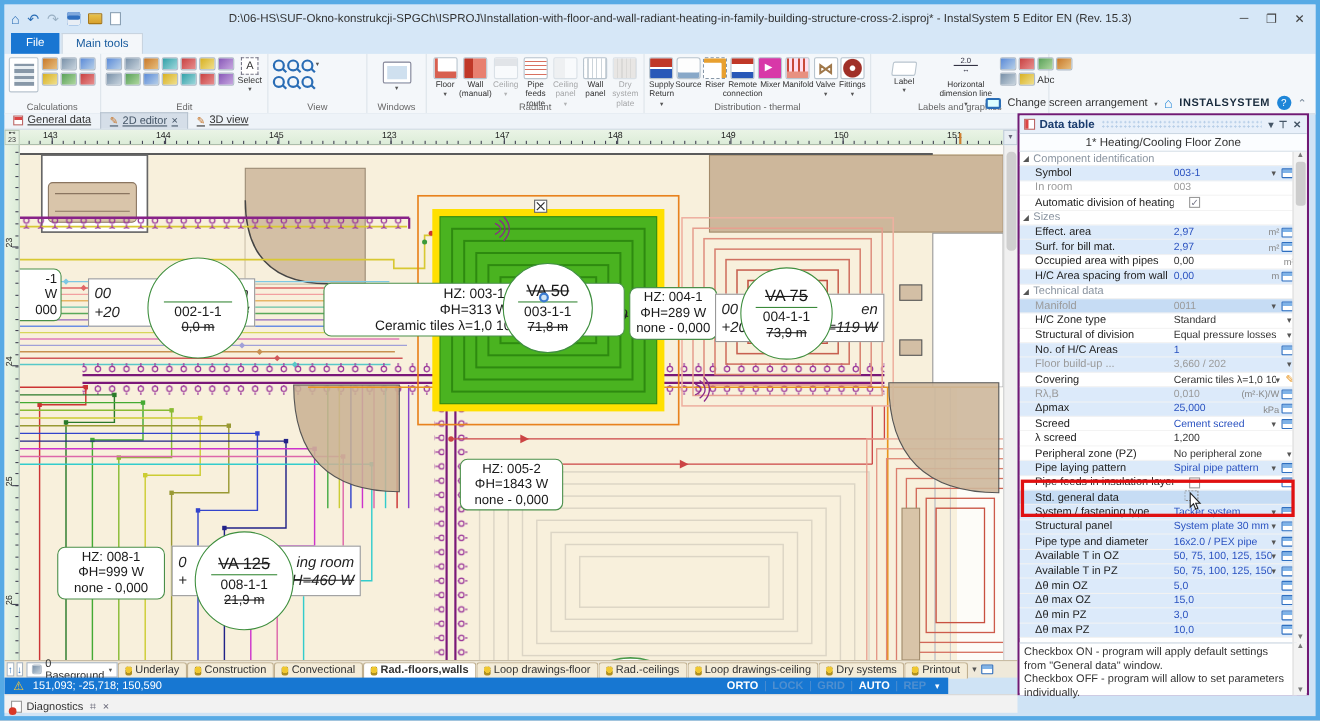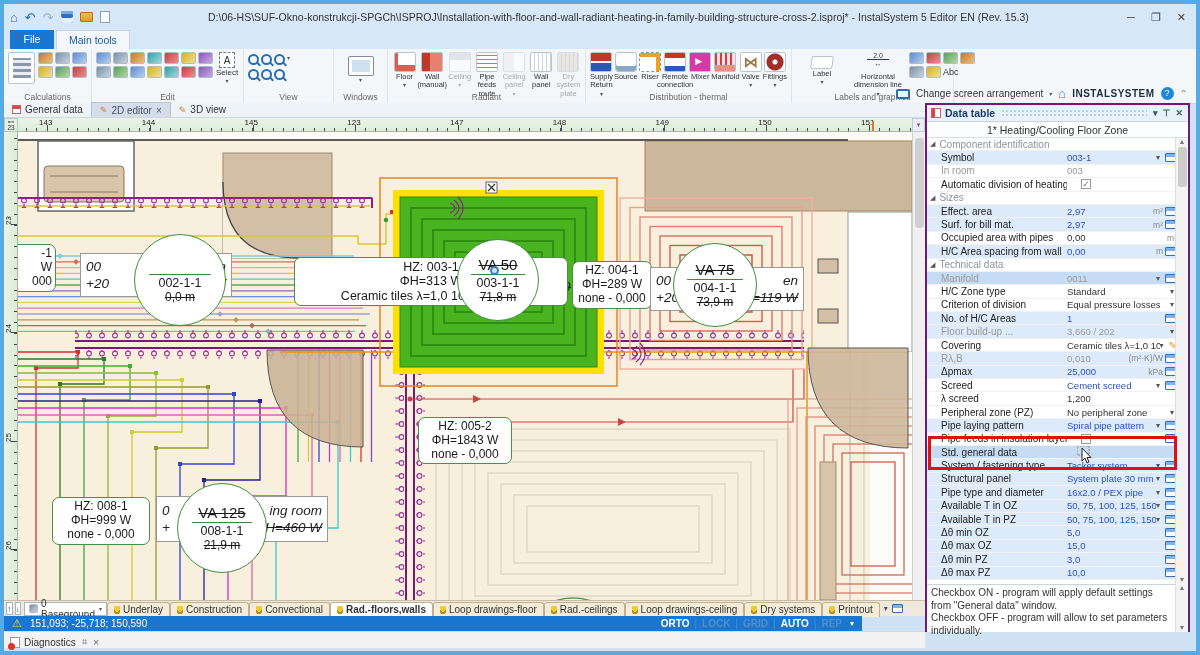--- a/index.html
+++ b/index.html
@@ -73,7 +73,7 @@
   .helpq{width:13px;height:13px;border-radius:50%;background:#1f86d8;color:#fff;font-size:9px;text-align:center;line-height:13px;}
   
   .docbar{left:0;top:99px;width:921px;height:15px;background:#eef3f8;border-bottom:1px solid #cdd8e2;display:flex;align-items:flex-end;font-size:10px;color:#333;}
-  .dtab{display:flex;align-items:center;gap:4px;padding:1px 8px;height:15px;}
+  .dtab{display:flex;align-items:center;gap:4px;padding:1px 8px;height:15px;text-decoration:underline;}
   .dtab.active{background:#d5dee8;border:1px solid #b8c4d0;border-bottom:none;color:#456;}
   .dticon1{width:9px;height:9px;background:#fff;border:1px solid #b66;box-shadow:inset 0 3px 0 #d44;}
   .pencil{color:#c8762a;font-size:9px;}

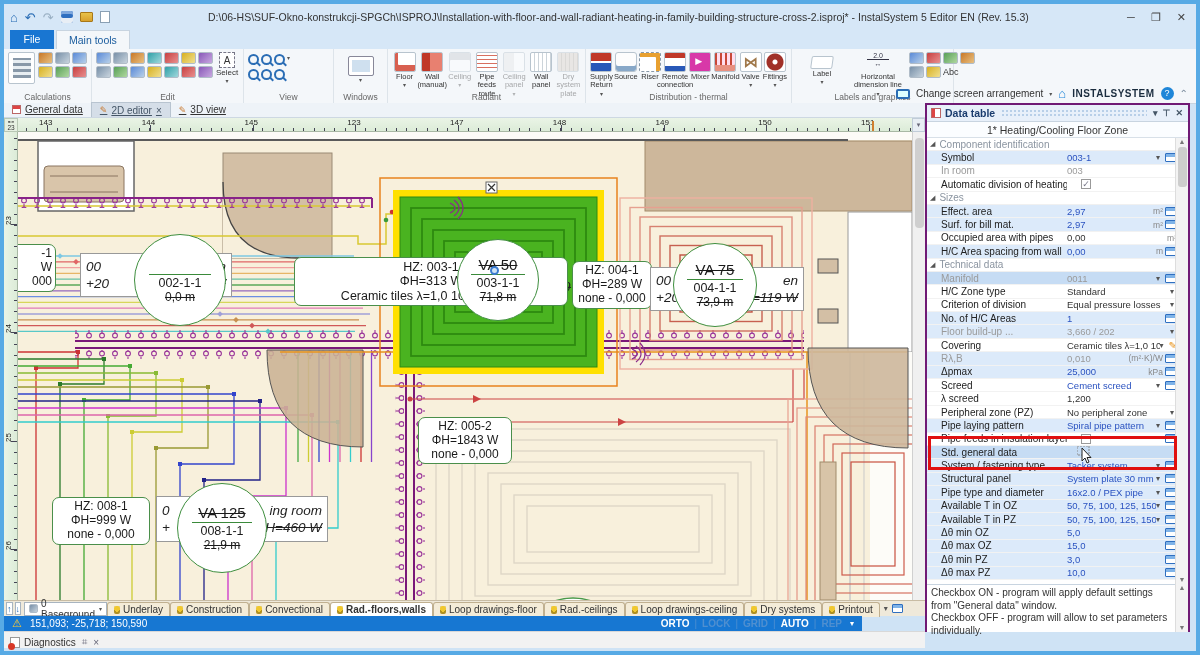--- a/index.html
+++ b/index.html
@@ -949,7 +949,7 @@
           <span class="pdd">▾</span>
         </div>
         <div class="prow">
-          <span class="plabel">Criterion of division</span>
+          <span class="plabel">Structural of division</span>
           <span class="pval">Equal pressure losses</span>
           <span class="pdd">▾</span>
         </div>

